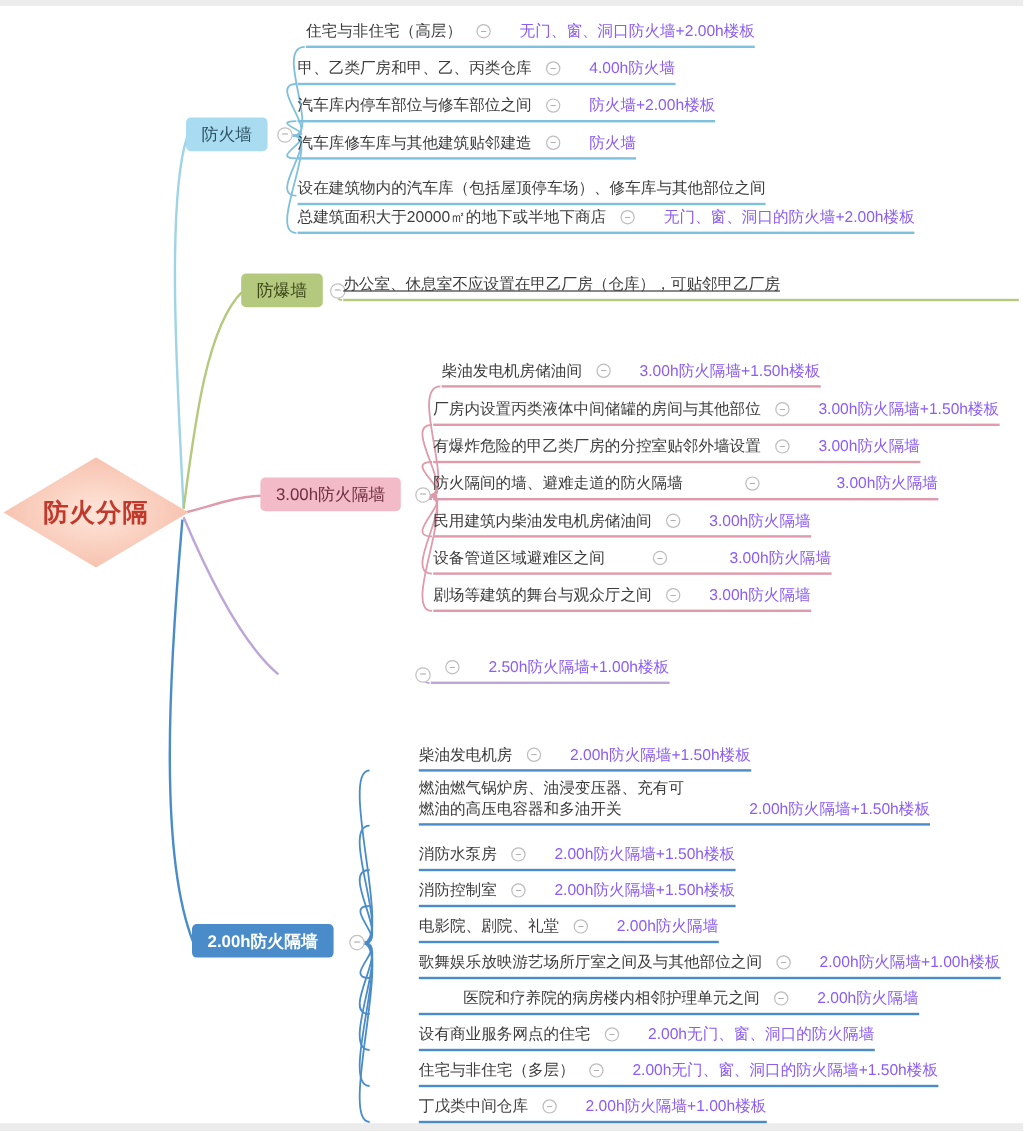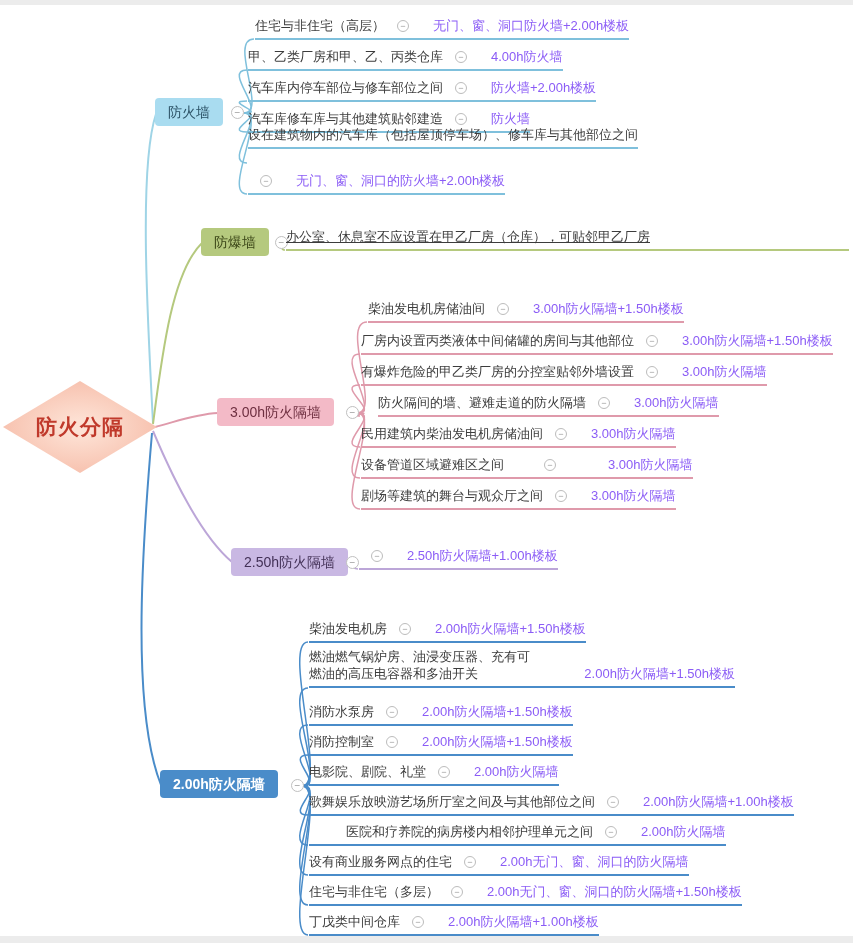--- a/index.html
+++ b/index.html
@@ -146,7 +146,7 @@
     <i class="mini">−</i>
     <span class="val">防火墙</span>
   </div>
-  <div class="leaf u1" style="left:248px;top:126px;">
+  <div class="leaf u1" style="left:248px;top:148px;">
     <span class="lbl">设在建筑物内的汽车库（包括屋顶停车场）、修车库与其他部位之间</span>
   </div>
   <div class="leaf u1" style="left:248px;top:172px;">

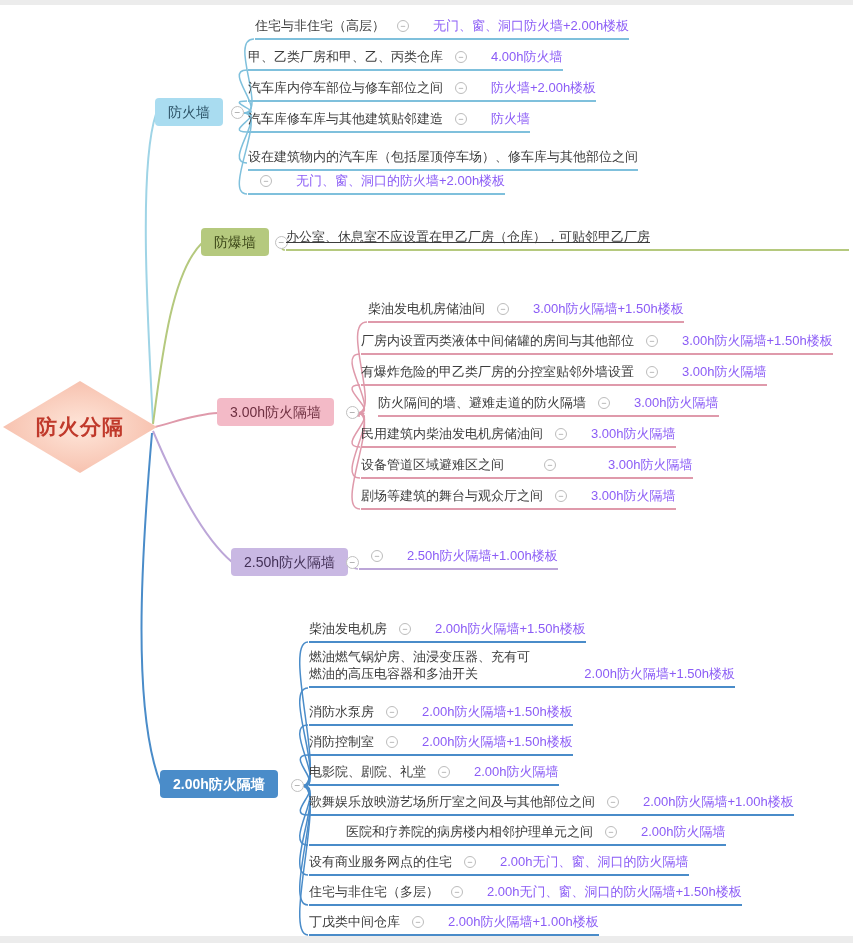--- a/index.html
+++ b/index.html
@@ -150,6 +150,7 @@
     <span class="lbl">设在建筑物内的汽车库（包括屋顶停车场）、修车库与其他部位之间</span>
   </div>
   <div class="leaf u1" style="left:248px;top:172px;">
+    <span class="lbl">总建筑面积大于20000㎡的地下或半地下商店</span>
     <i class="mini">−</i>
     <span class="val">无门、窗、洞口的防火墙+2.00h楼板</span>
   </div>

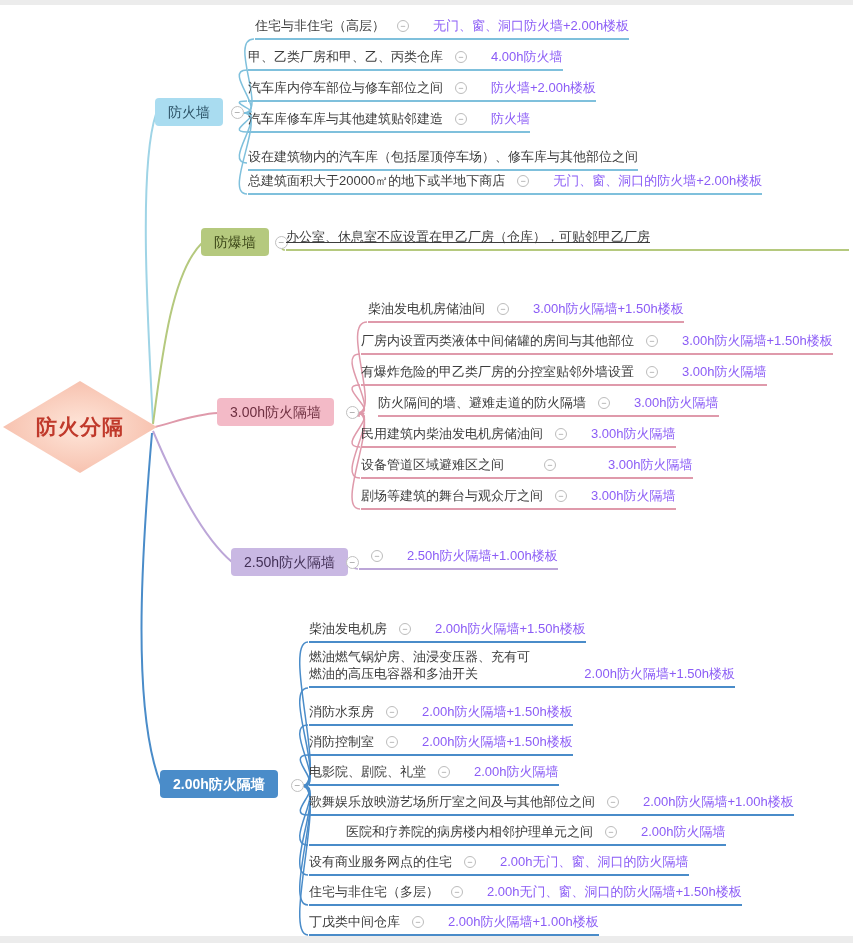--- a/index.html
+++ b/index.html
@@ -174,7 +174,7 @@
     <i class="mini">−</i>
     <span class="val">3.00h防火隔墙</span>
   </div>
-  <div class="leaf u3" style="left:378px;top:394px;">
+  <div class="leaf u3" style="left:361px;top:394px;gap:40px;">
     <span class="lbl">防火隔间的墙、避难走道的防火隔墙</span>
     <i class="mini">−</i>
     <span class="val">3.00h防火隔墙</span>

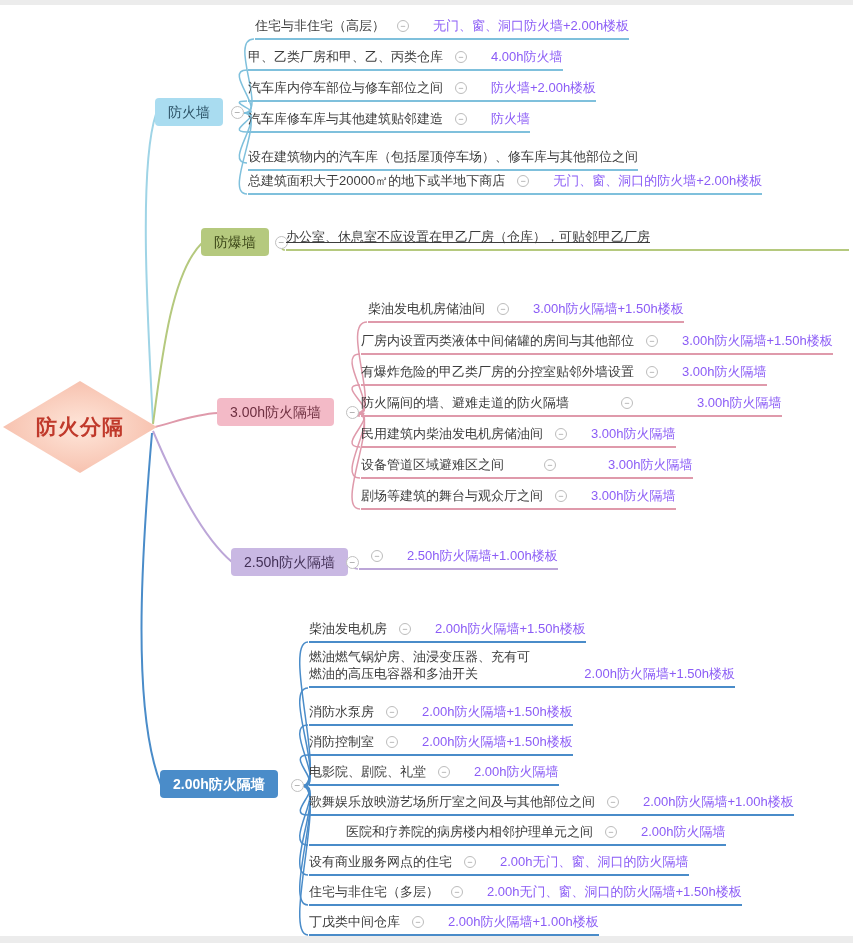--- a/index.html
+++ b/index.html
@@ -120,7 +120,6 @@
   <div class="branch b3">3.00h防火隔墙</div>
   <i class="handle" style="left:346px;top:406px;">−</i>
 
-  <div class="branch b4">2.50h防火隔墙</div>
   <i class="handle" style="left:346px;top:556px;">−</i>
 
   <div class="branch b5">2.00h防火隔墙</div>

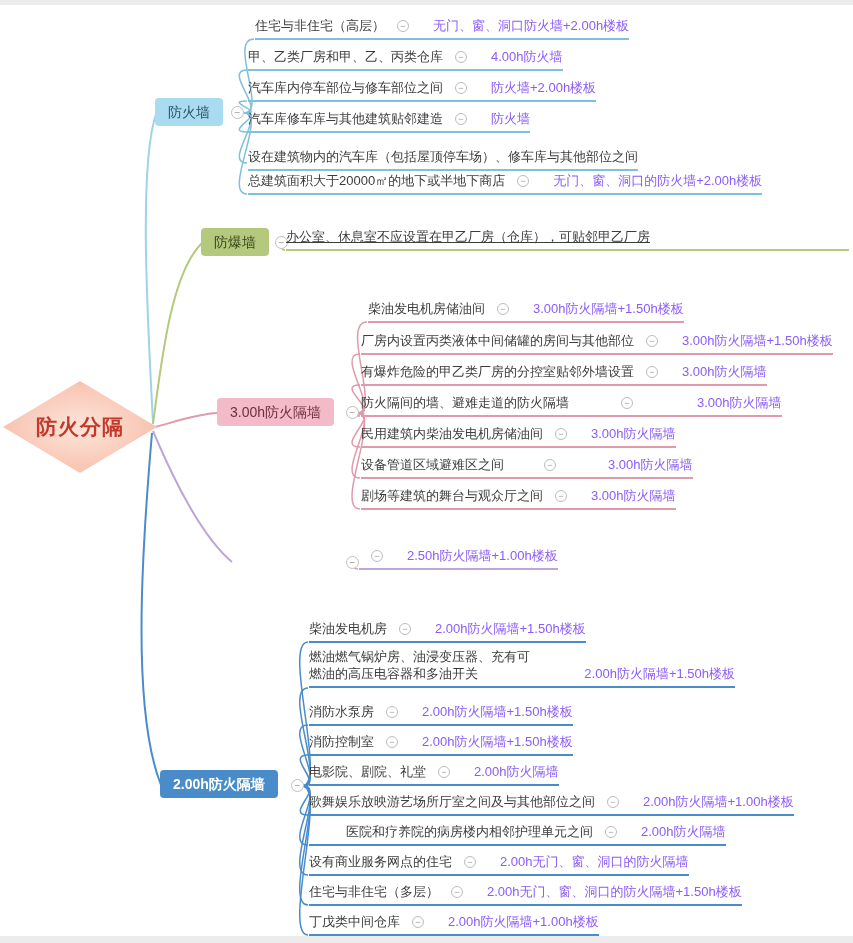--- a/index.html
+++ b/index.html
@@ -55,7 +55,7 @@
   .leaf.u2{border-bottom-color:#b5c97e;}
   .leaf.u3{border-bottom-color:#df9aab;align-items:center;}
   .leaf.u4{border-bottom-color:#bca6d8;}
-  .leaf.u5{border-bottom-color:#4a8cc9;}
+  .leaf.u5{border-bottom-color:#4a8cc9;margin-left:40px;}
 
   .leaf.twoline{display:block;width:426px;}
   .leaf.twoline .l2{display:flex;justify-content:space-between;align-items:center;}

